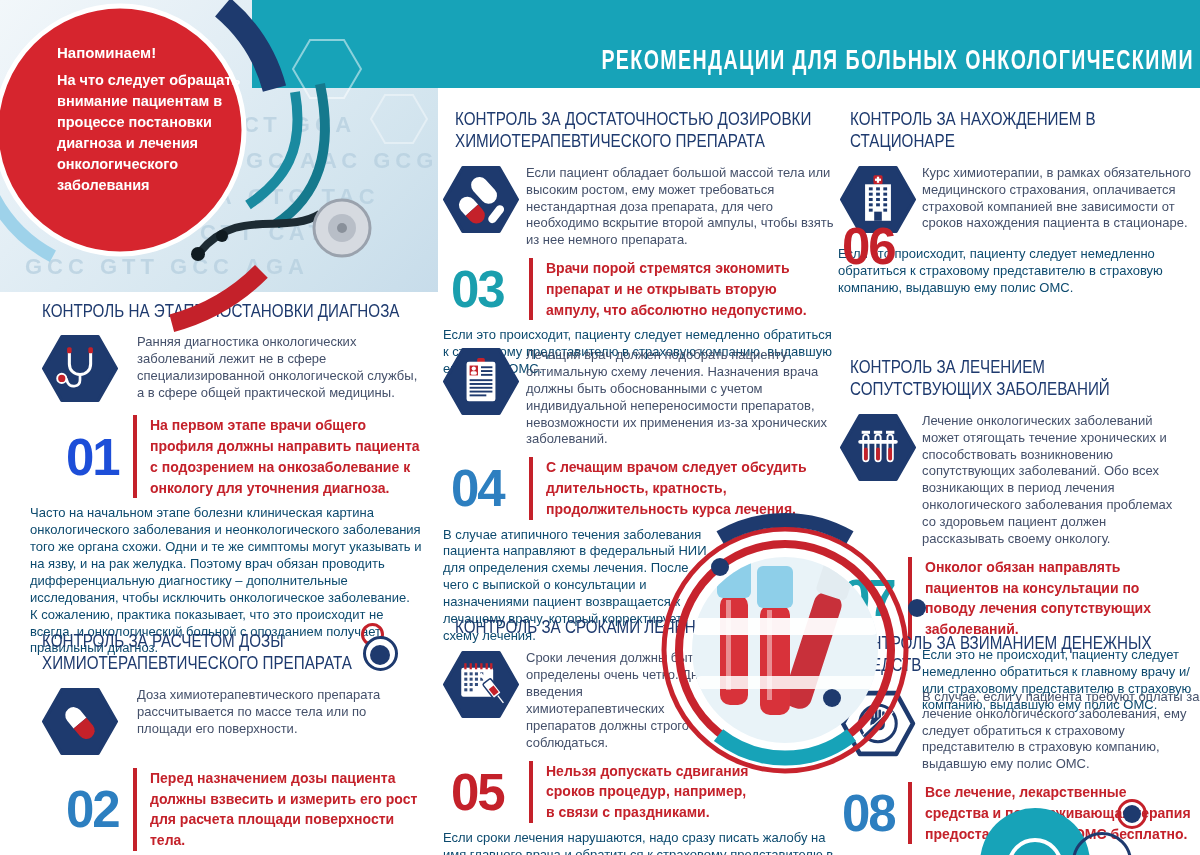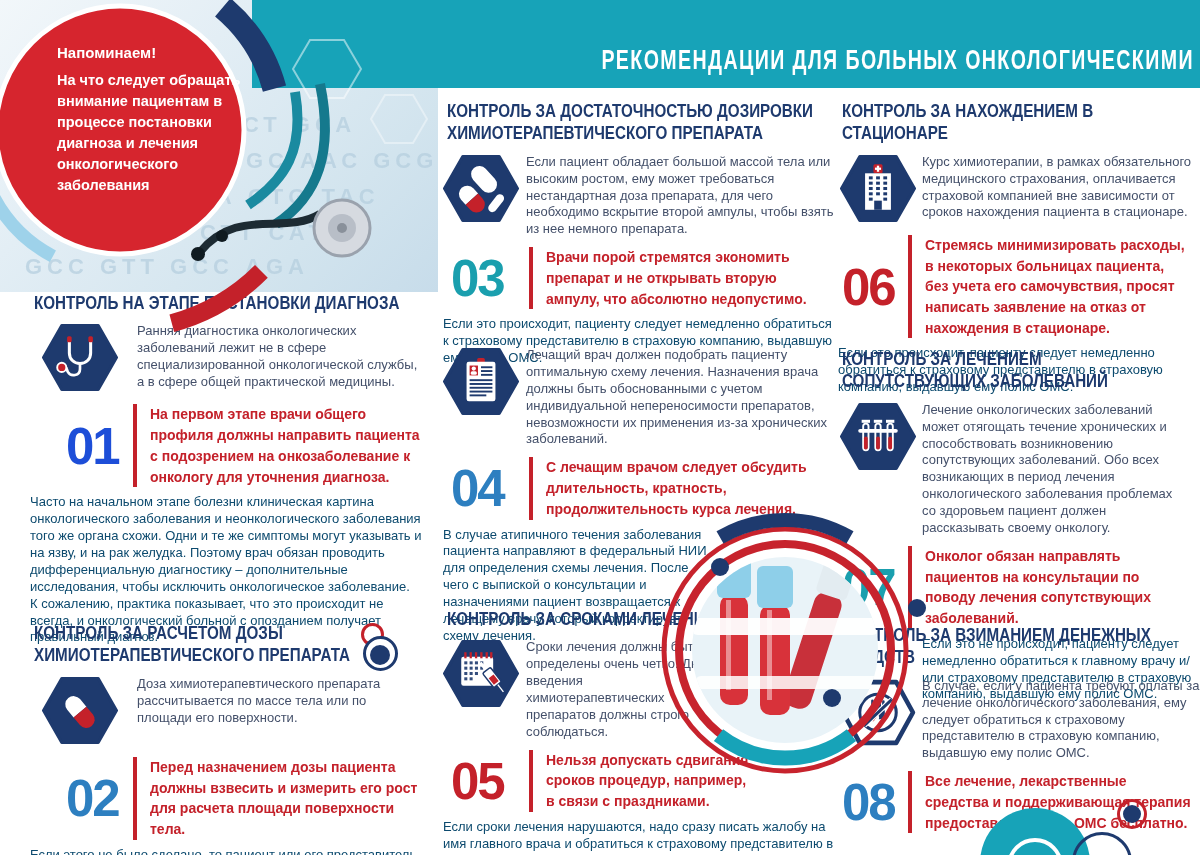--- a/index.html
+++ b/index.html
@@ -22,7 +22,7 @@
   .decor-svg{position:absolute;pointer-events:none;}
   
   .sec{position:absolute;}
-  .sec h2{margin:4px;color:#1e3a6e;font-size:19px;line-height:1.18;font-weight:bold;}
+  .sec h2{margin:12px;color:#1e3a6e;font-size:19px;line-height:1.18;font-weight:normal;}
   .sec h2 .cond{display:block;width:125%;transform:scaleX(.8);transform-origin:0 0;}
   .row{position:relative;margin-top:9px;min-height:72px;}
   .hex{position:absolute;top:1px;}

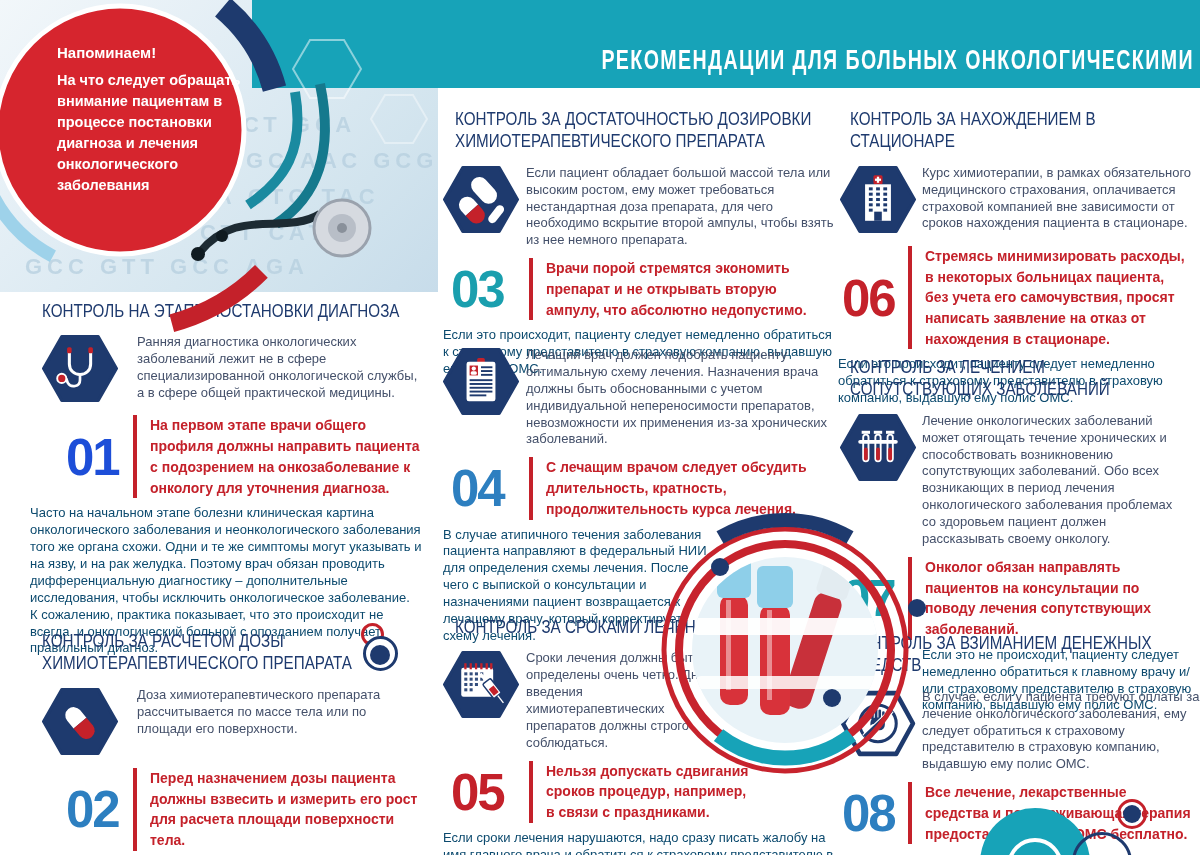--- a/index.html
+++ b/index.html
@@ -283,7 +283,6 @@
     </div>
     <div class="numrow">
       <span class="num" style="color: rgb(196, 33, 42);">06</span>
-      <p class="hl">Стремясь минимизировать расходы, в некоторых больницах пациента, без учета его самочувствия, просят написать заявление на отказ от нахождения в стационаре.</p>
     </div>
     <p class="outro">Если это происходит, пациенту следует немедленно обратиться к страховому представителю в страховую компанию, выдавшую ему полис ОМС.</p>
   </section>

